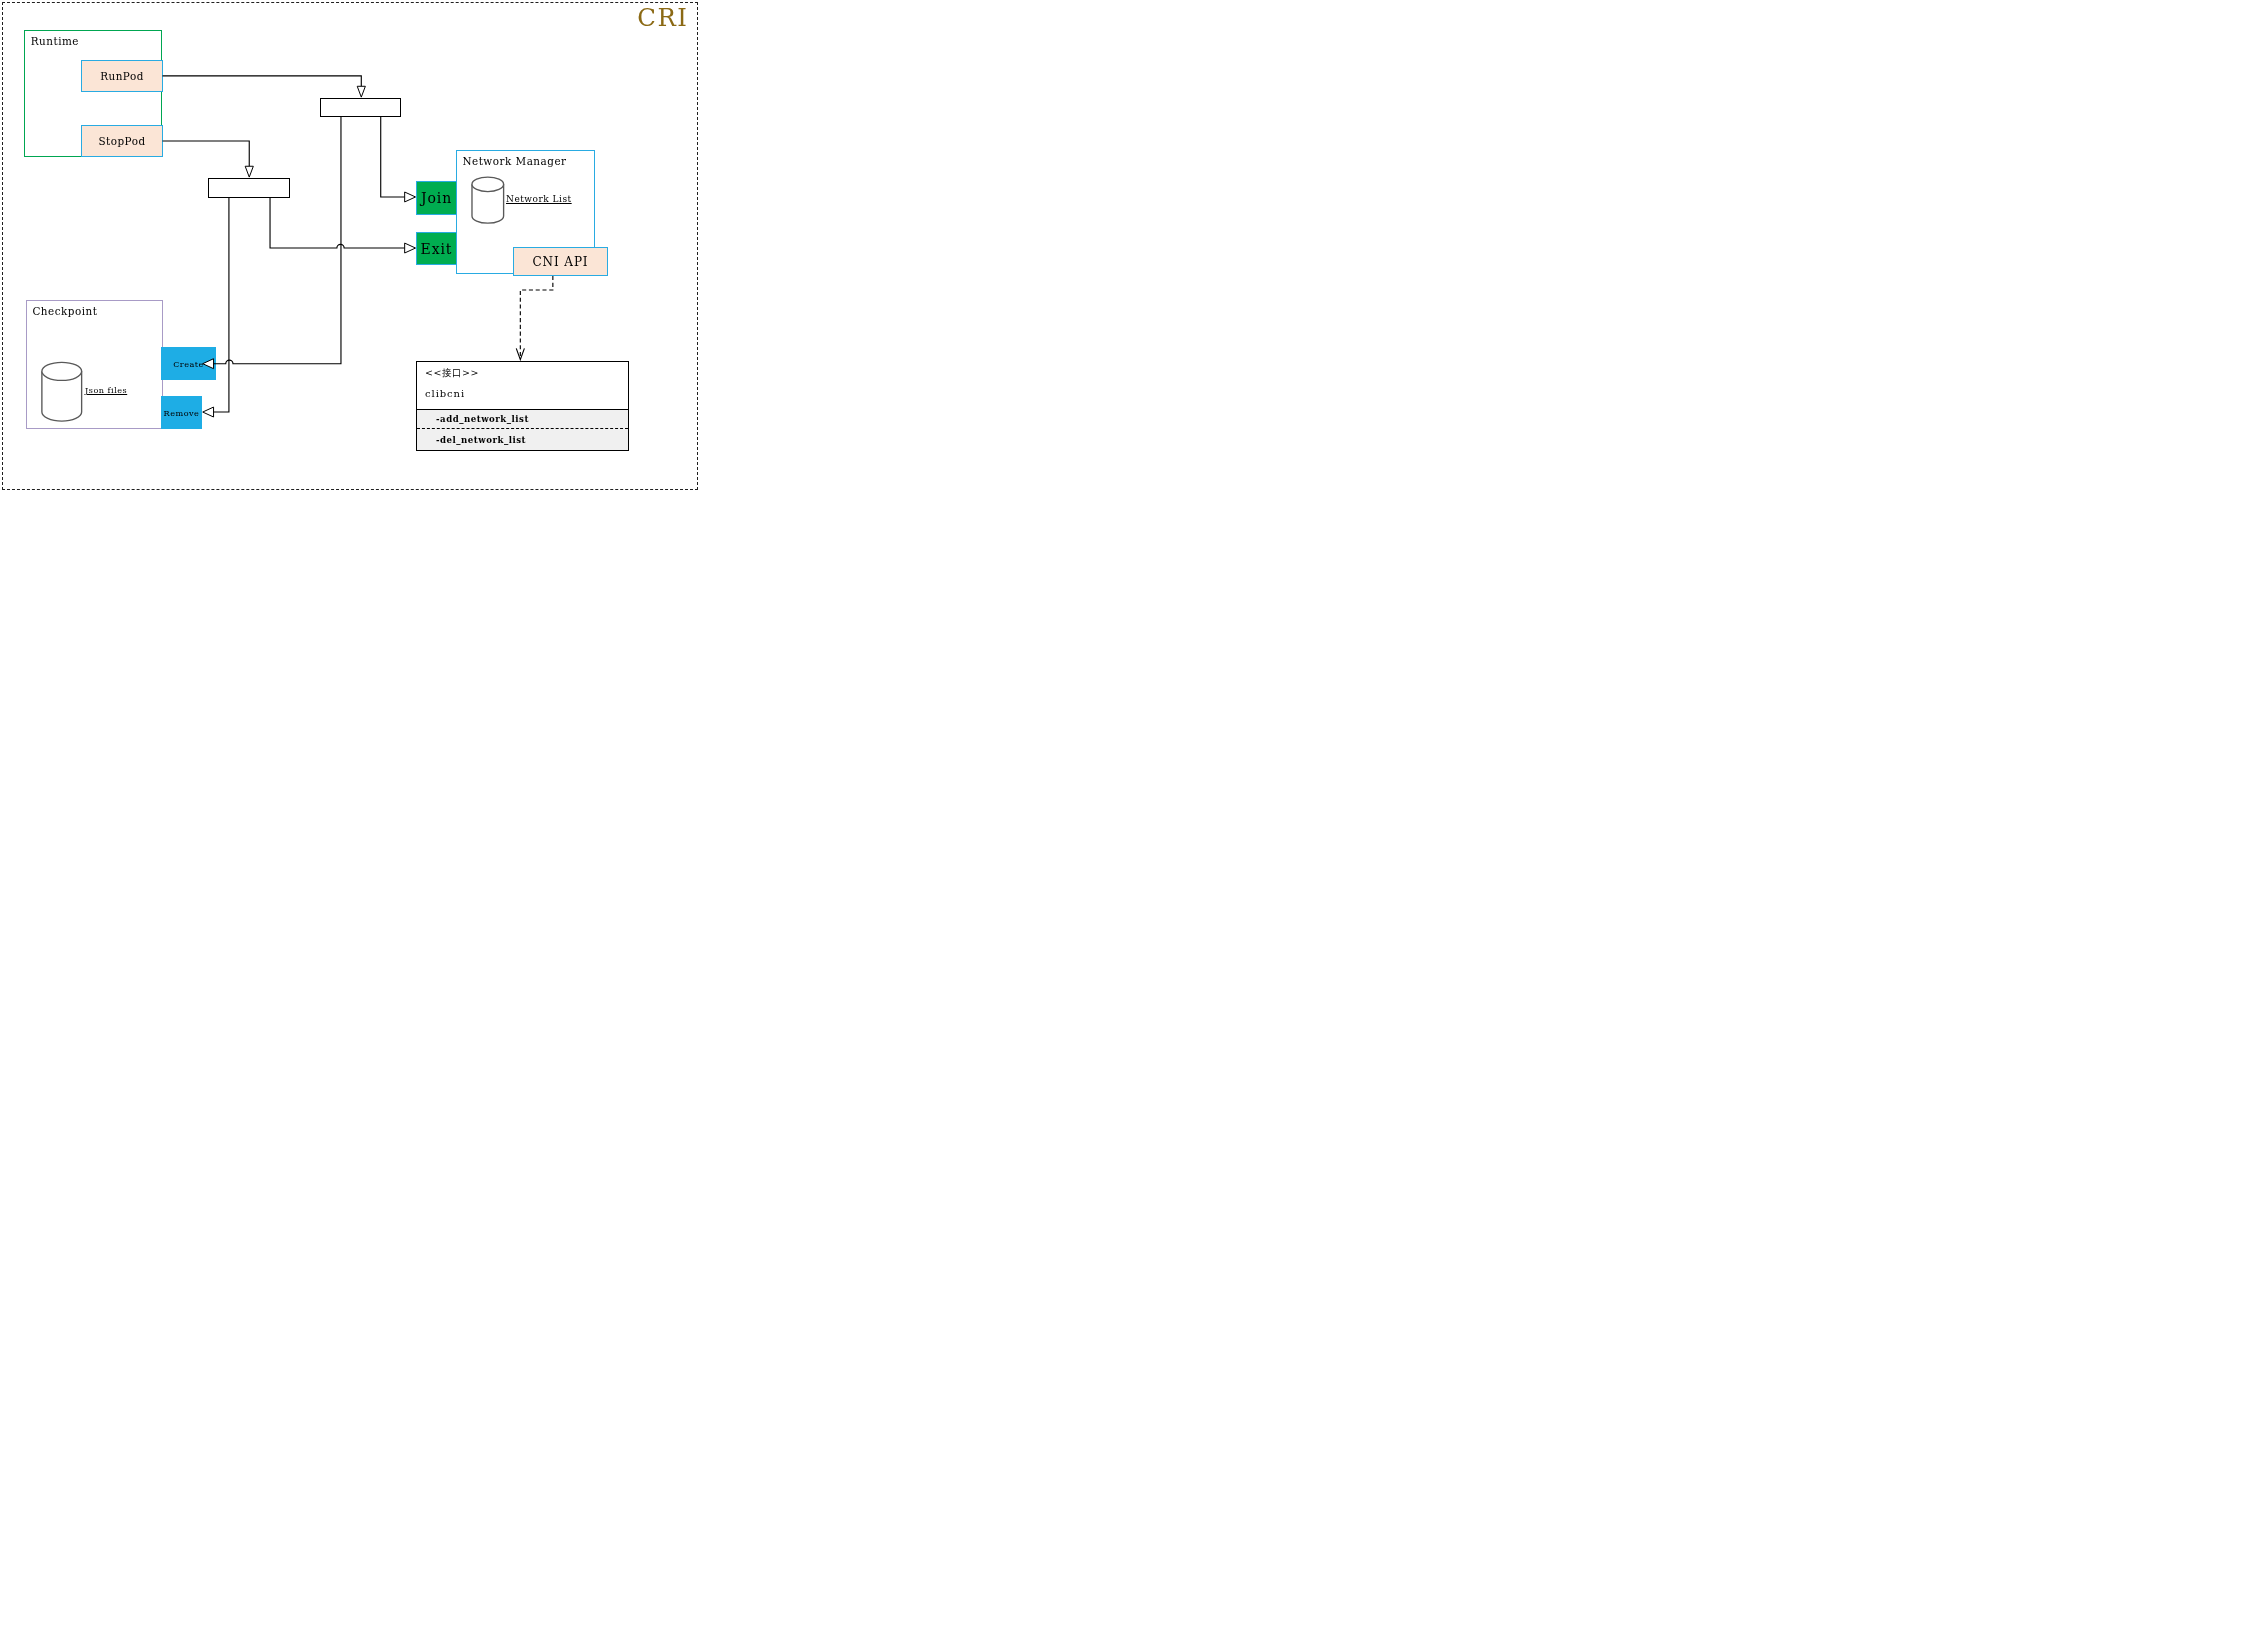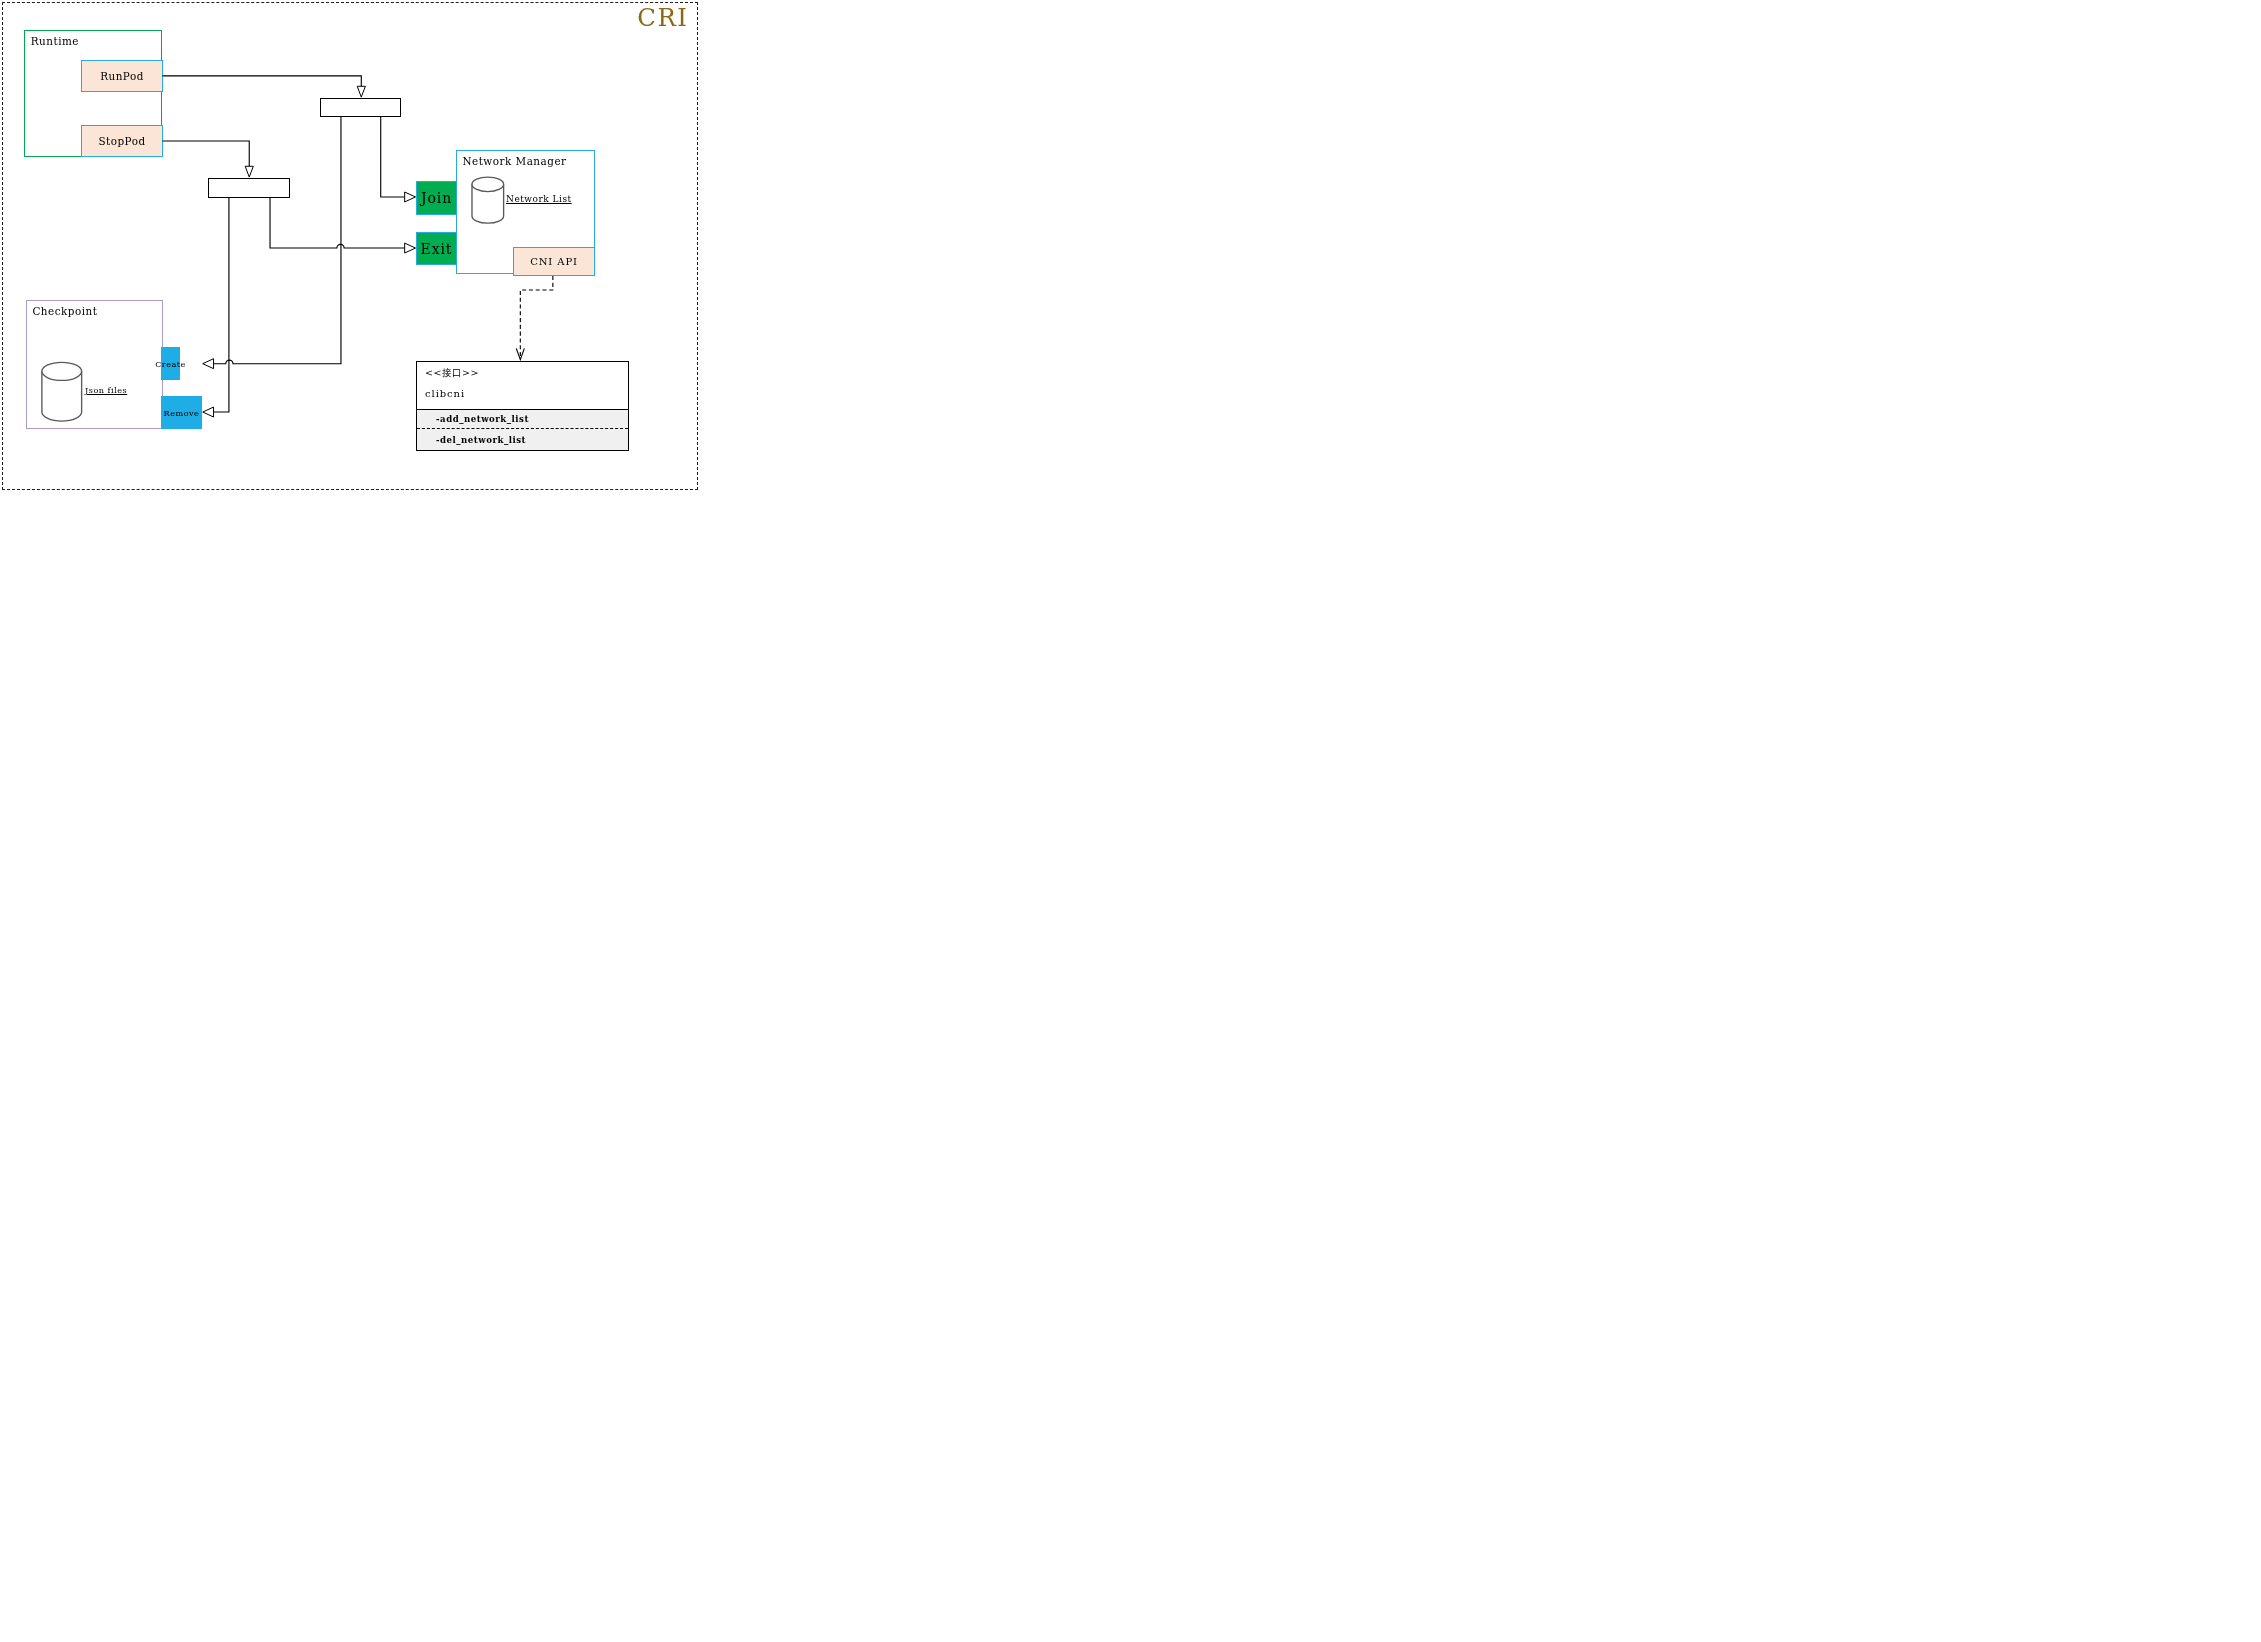--- a/index.html
+++ b/index.html
@@ -47,10 +47,10 @@
   .pod-runpod{left:81px;top:60px;width:82px;height:32px;}
   .pod-stoppod{left:81px;top:125px;width:82px;height:32px;}
   .cni-btn{
-    left:513px;top:247px;width:82px;height:29px;
+    left:513px;top:247px;width:95px;height:29px;
     background:#FBE5D6;border:0.7px solid #29ABE2;
     display:flex;align-items:center;justify-content:center;
-    font-size:10px;letter-spacing:0.9px;
+    font-size:12px;letter-spacing:0.9px;
   }
   .green-btn{
     background:#00AD50;border:0.7px solid #29ABE2;

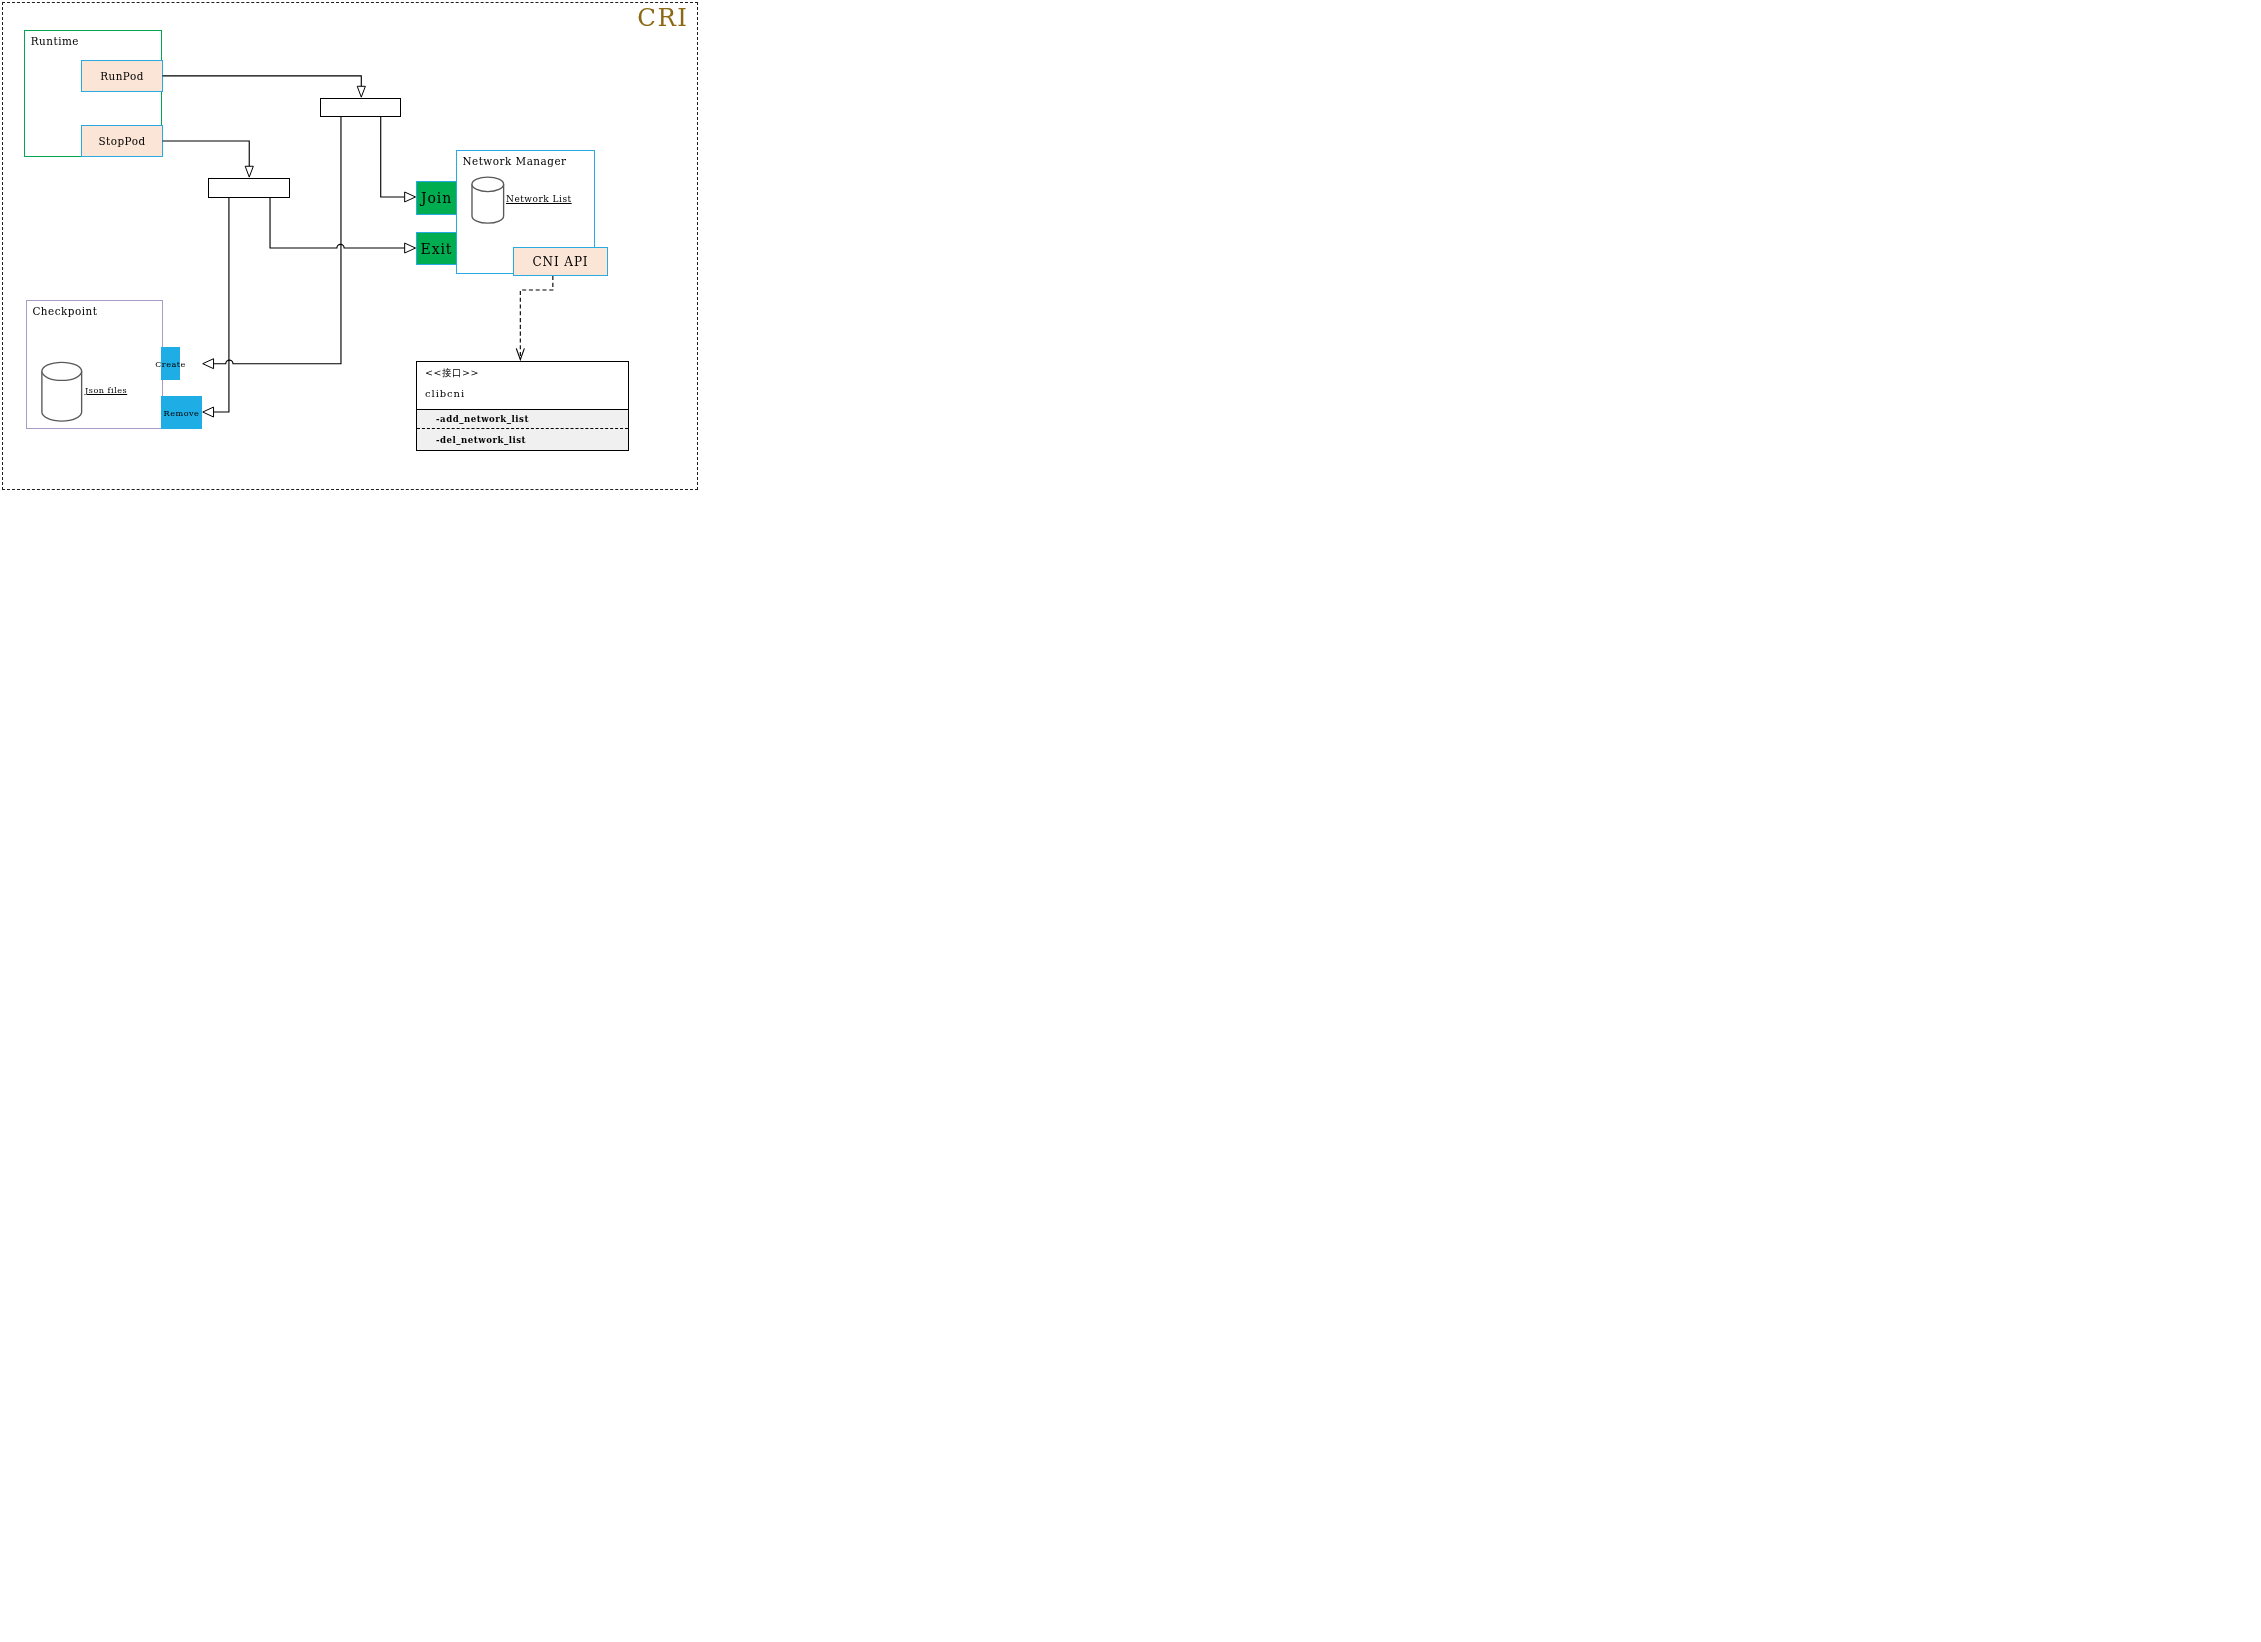--- a/index.html
+++ b/index.html
@@ -64,7 +64,7 @@
     display:flex;align-items:center;justify-content:center;
     font-size:8.1px;letter-spacing:0.5px;color:#000;
   }
-  .btn-create{left:161px;top:347px;width:19px;height:33px;}
+  .btn-create{left:161px;top:347px;width:55px;height:33px;}
   .btn-remove{left:161px;top:396px;width:41px;height:33px;}
   .process-bar{
     background:#ffffff;border:1.4px solid #000;

